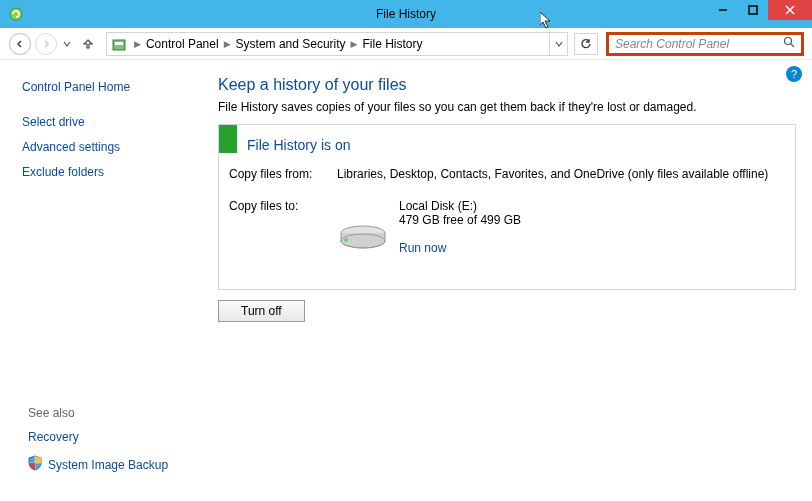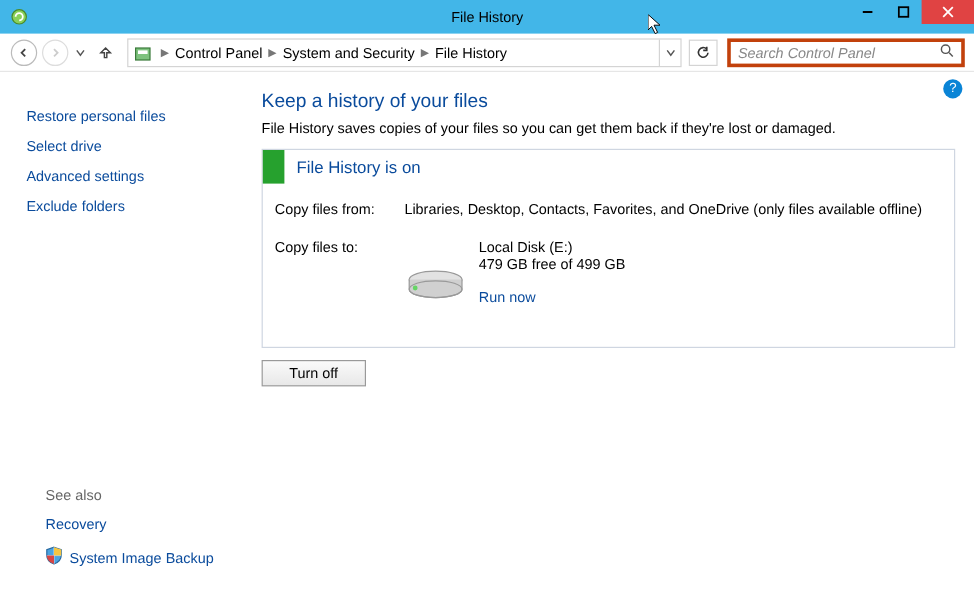--- a/index.html
+++ b/index.html
@@ -159,6 +159,7 @@
   <div class="help-icon">?</div>
 
   <div class="sidebar">
+    <a>Control Panel Home</a>
     <div style="height:10px"></div>
     <a>Restore personal files</a>
     <a>Select drive</a>

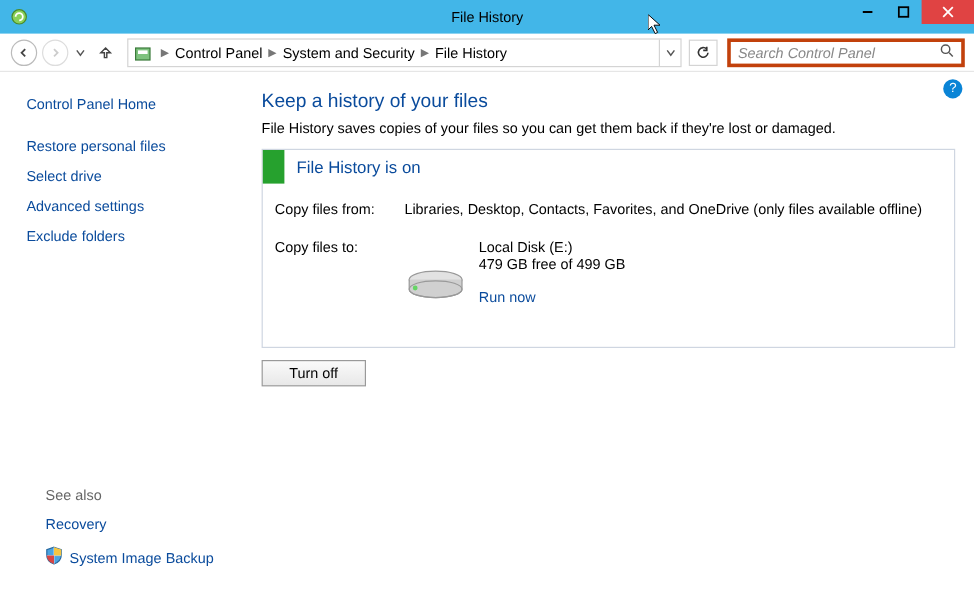--- a/index.html
+++ b/index.html
@@ -161,7 +161,6 @@
   <div class="sidebar">
     <a>Control Panel Home</a>
     <div style="height:10px"></div>
-    <a>Restore personal files</a>
     <a>Select drive</a>
     <a>Advanced settings</a>
     <a>Exclude folders</a>

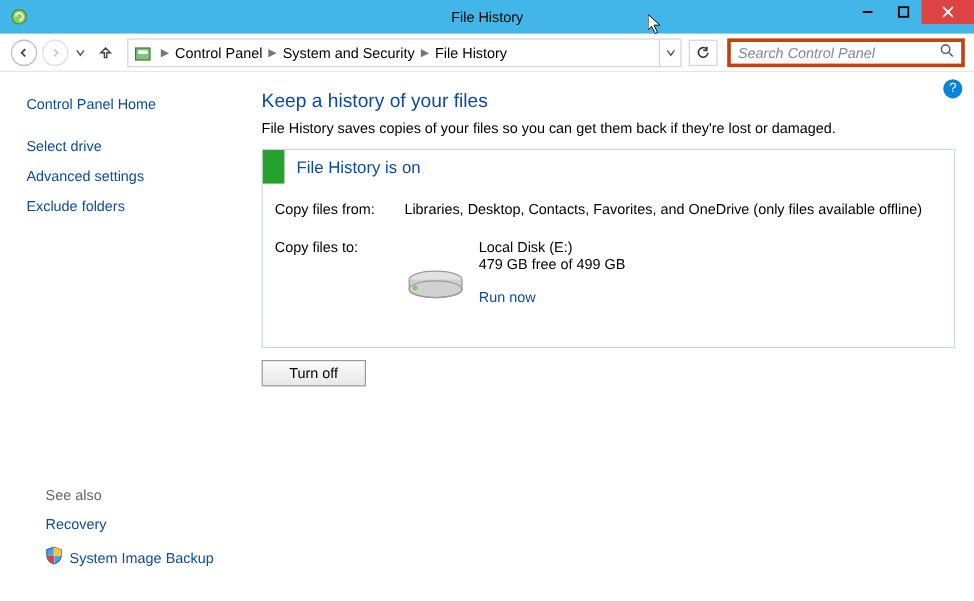--- a/index.html
+++ b/index.html
@@ -41,7 +41,7 @@
 .main .sub { font-size: 12px; color: #000; margin-bottom: 10px; }
 
 .status-box { border: 1px solid #cfd6e1; }
-.status-header { display: flex; align-items: center; height: 28px; }
+.status-header { display: flex; align-items: flex-end; height: 28px; }
 .status-header .bar { width: 18px; height: 100%; background: #26a12e; }
 .status-header .txt { color: #0a4b9c; font-size: 14px; padding-left: 10px; }
 .status-body { padding: 14px 10px 16px 10px; font-size: 12px; }

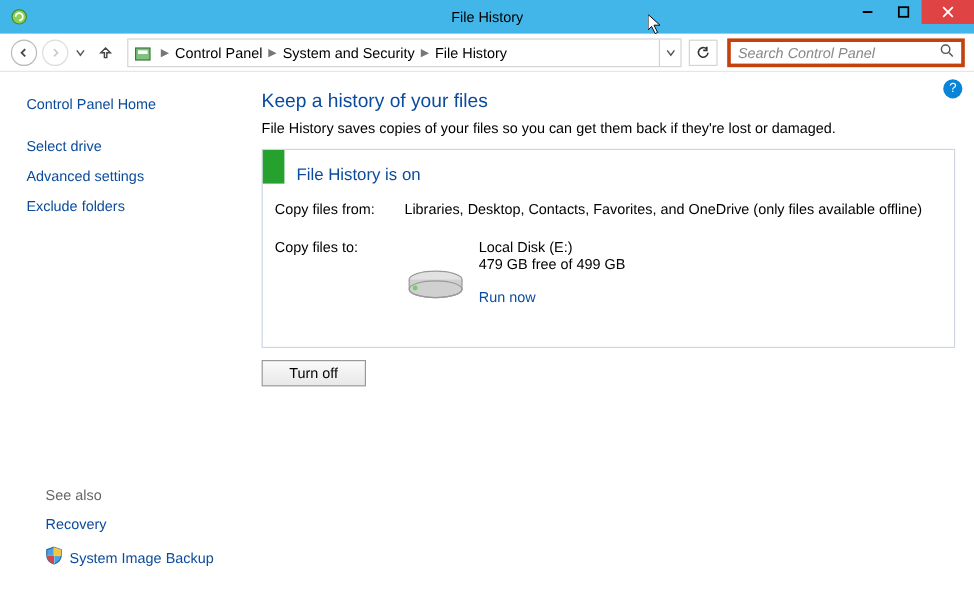--- a/index.html
+++ b/index.html
@@ -32,7 +32,7 @@
 
 .sidebar { width: 208px; padding: 20px 0 0 22px; font-size: 12px; position: relative; }
 .sidebar a { color: #0a4b9c; text-decoration: none; display: block; margin-bottom: 11px; cursor: pointer; }
-.sidebar .see-also { position: absolute; bottom: 18px; left: 38px; }
+.sidebar .see-also { position: absolute; bottom: 18px; left: 28px; }
 .sidebar .see-also .hdr { color: #666; margin-bottom: 10px; font-size: 12px; }
 .sidebar .see-also .sib { display: flex; align-items: center; gap: 6px; margin-bottom: 9px; }
 

